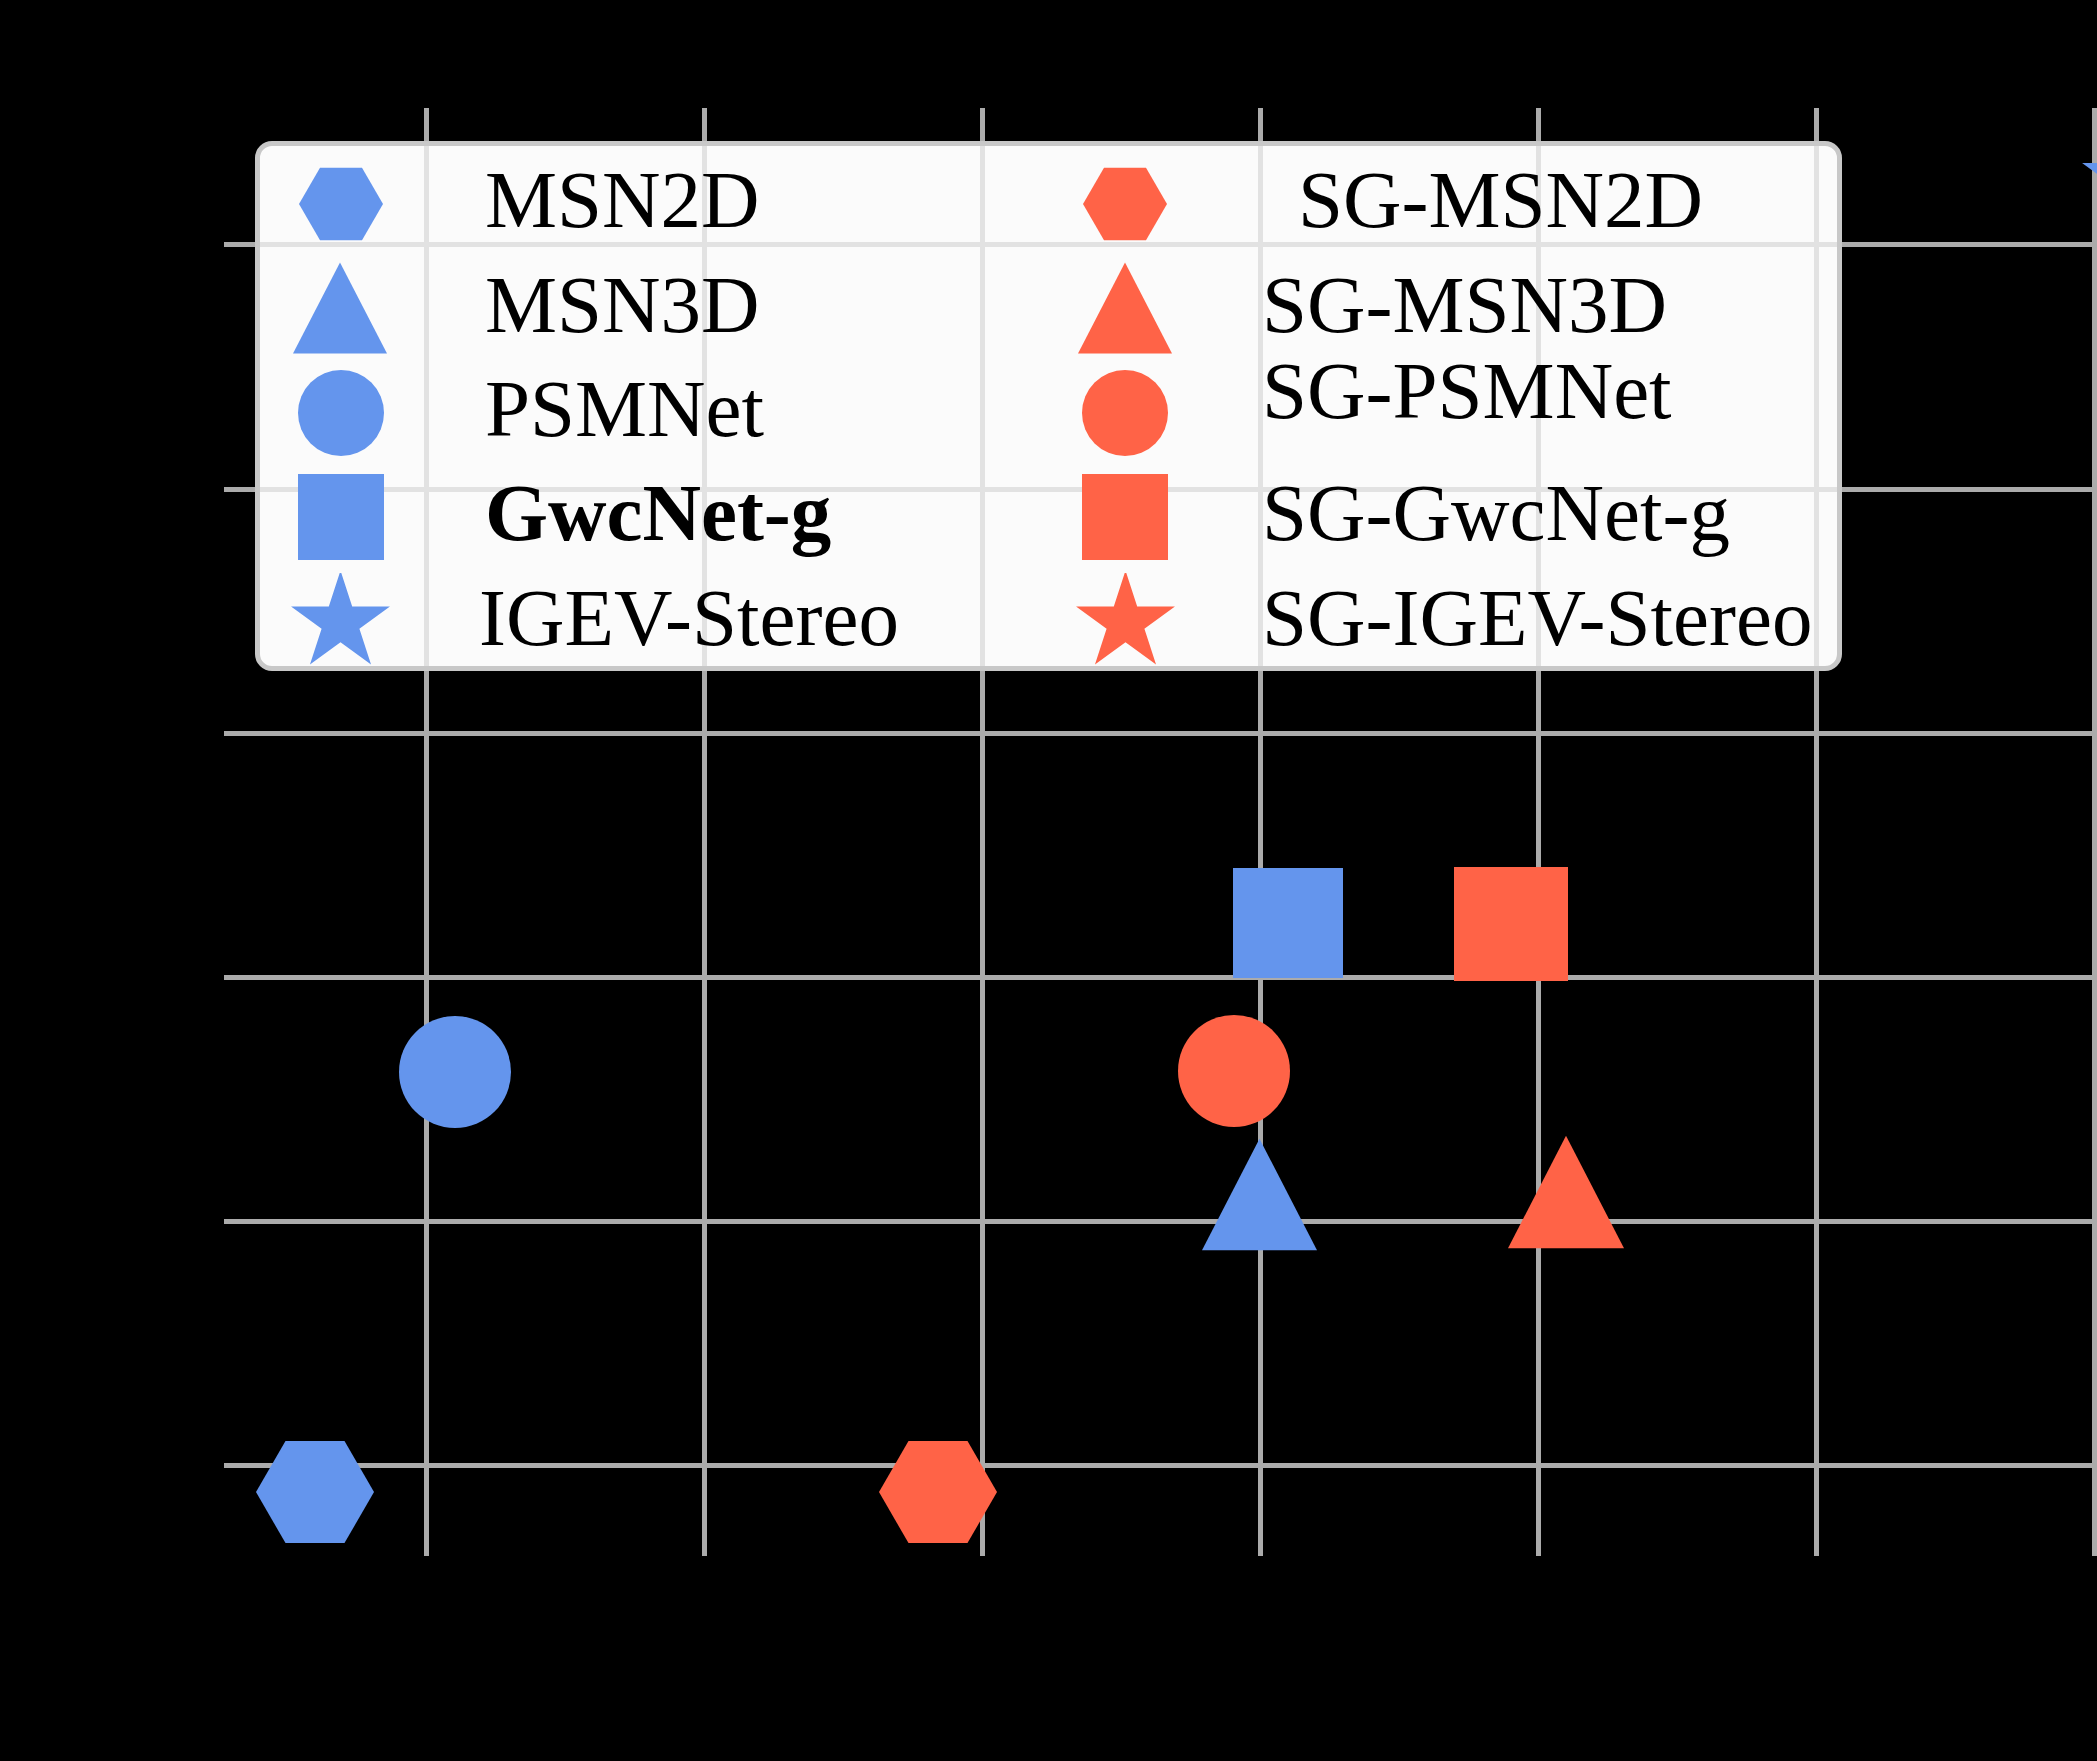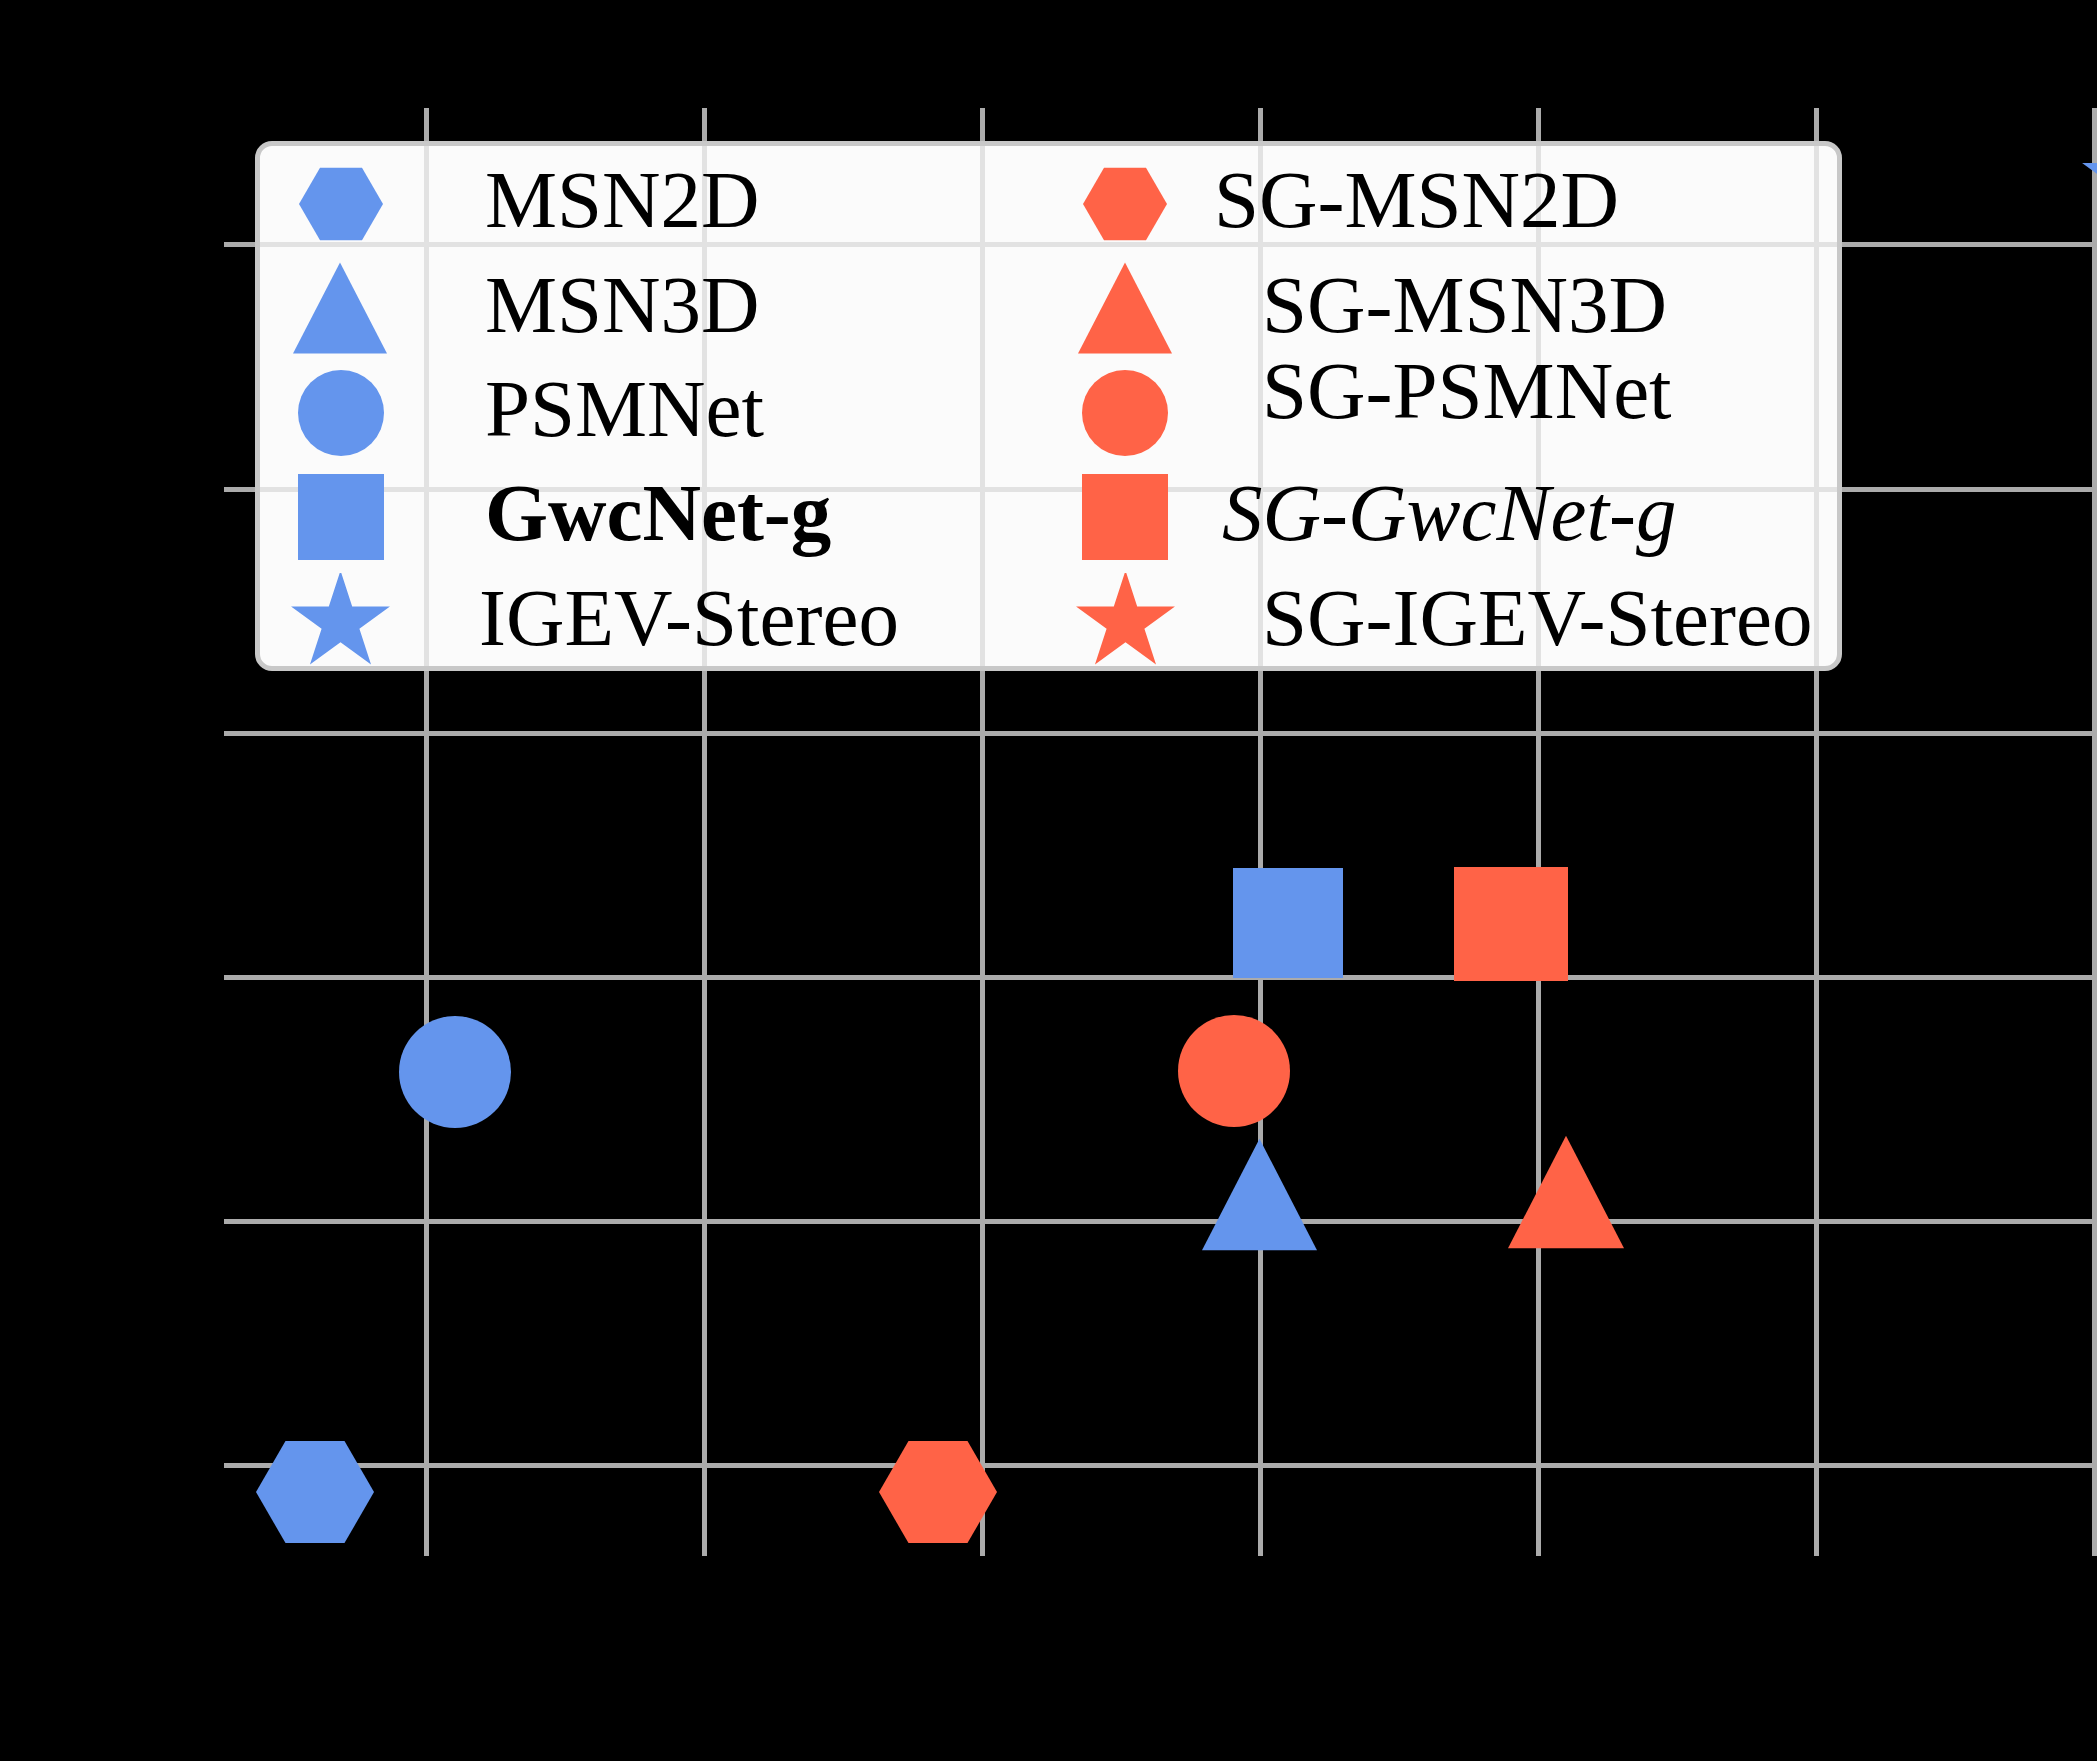--- a/index.html
+++ b/index.html
@@ -156,7 +156,7 @@
             <polygon fill="#FF6347" points="-100,0 -50,-86.6 50,-86.6 100,0 50,86.6 -50,86.6"></polygon>
           </svg>
         </div>
-        <div class="legend-label" style="left: 954px; top: 58px;">SG-MSN2D</div>
+        <div class="legend-label" style="left: 1038px; top: 58px;">SG-MSN2D</div>
         <div class="legend-marker" style="left: 818px; top: 115px; width: 94px; height: 94px;">
           <svg viewBox="-100 -100 200 200" xmlns="http://www.w3.org/2000/svg">
             <polygon fill="#FF6347" points="0,-97 100,97 -100,97"></polygon>

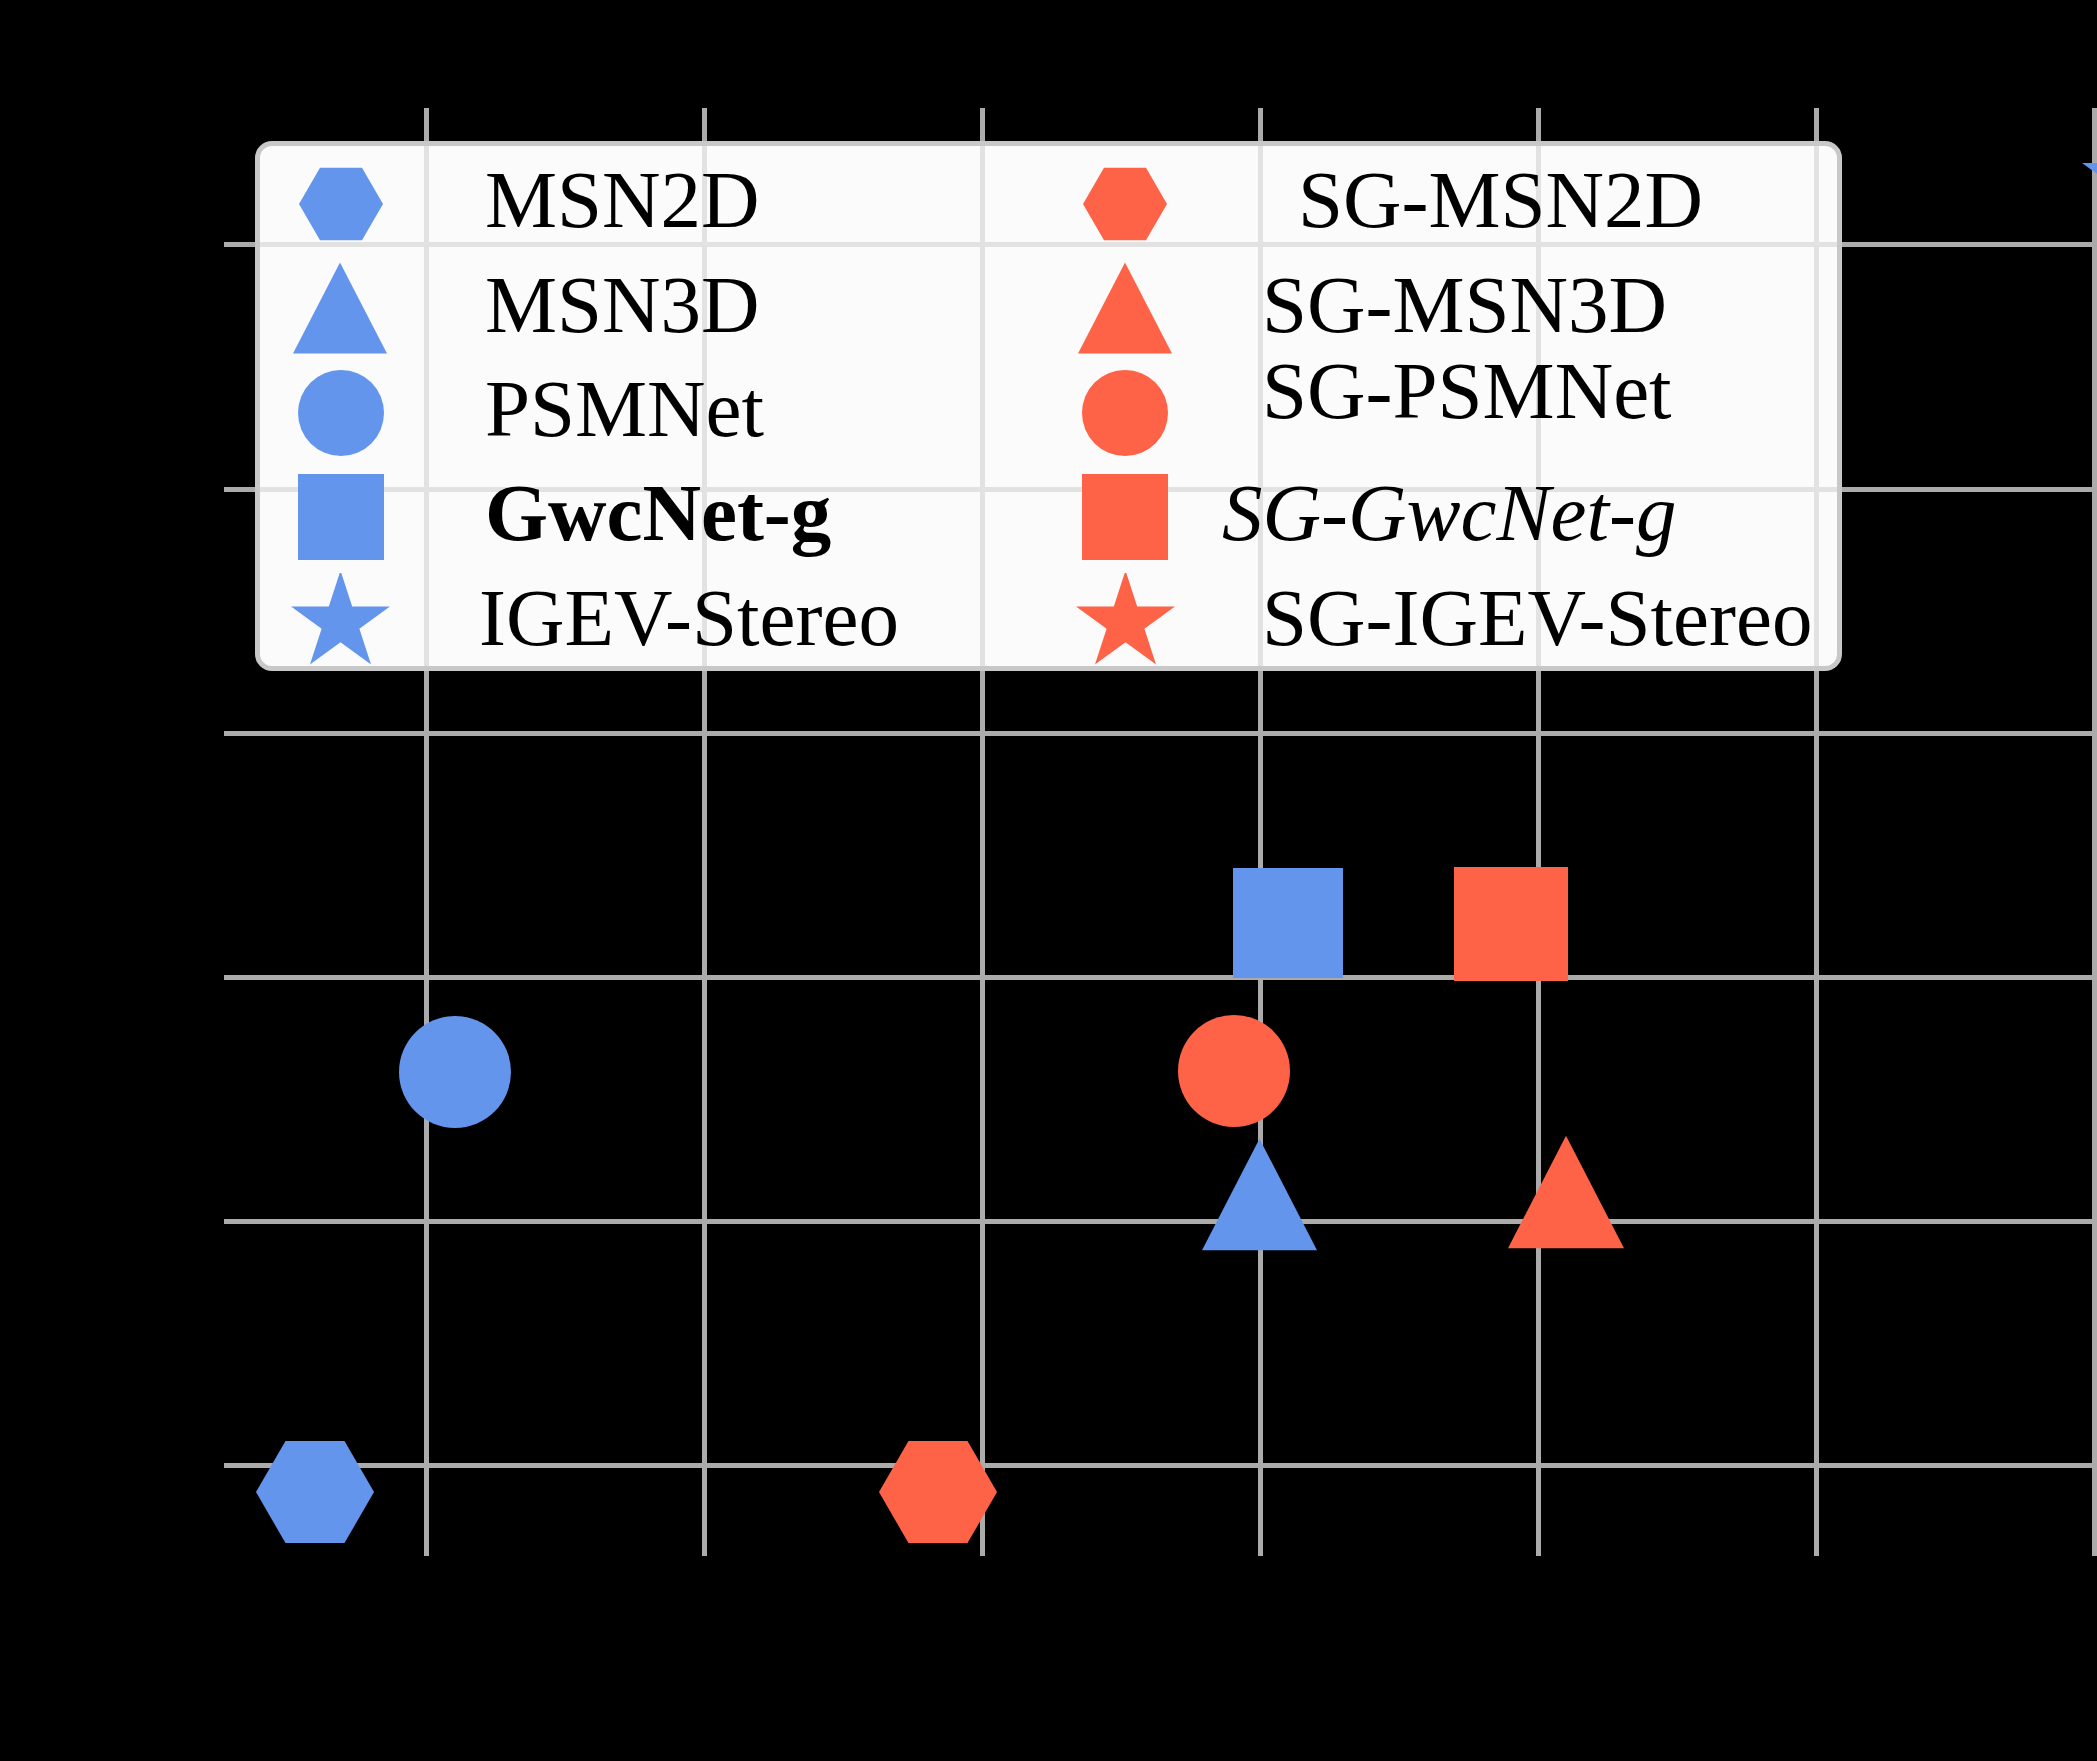--- a/index.html
+++ b/index.html
@@ -174,7 +174,7 @@
             <rect fill="#FF6347" x="-100" y="-100" width="200" height="200"></rect>
           </svg>
         </div>
-        <div class="legend-label" style="left: 962px; top: 371px; font-style: italic;">SG-GwcNet-g</div>
+        <div class="legend-label" style="left: 1002px; top: 371px;">SG-GwcNet-g</div>
         <div class="legend-marker" style="left: 816px; top: 427px; width: 99px; height: 99px;">
           <svg viewBox="-100 -100 200 200" xmlns="http://www.w3.org/2000/svg">
             <polygon fill="#FF6347" points="0,-105 23.6,-32.4 99.9,-32.4 38.2,12.4 61.7,84.9 0,40.1 -61.7,84.9 -38.2,12.4 -99.9,-32.4 -23.6,-32.4"></polygon>

